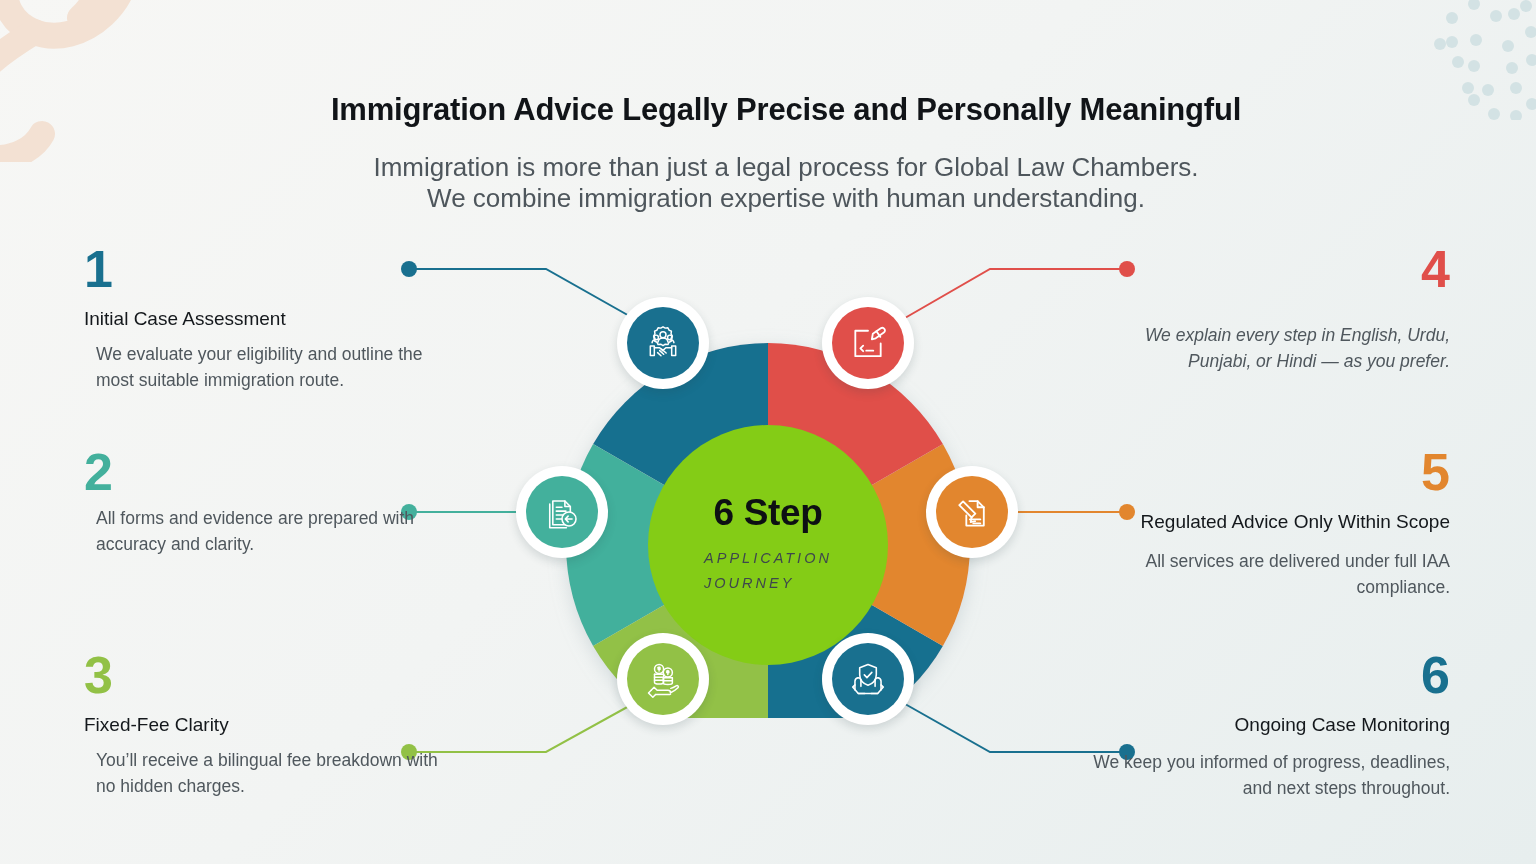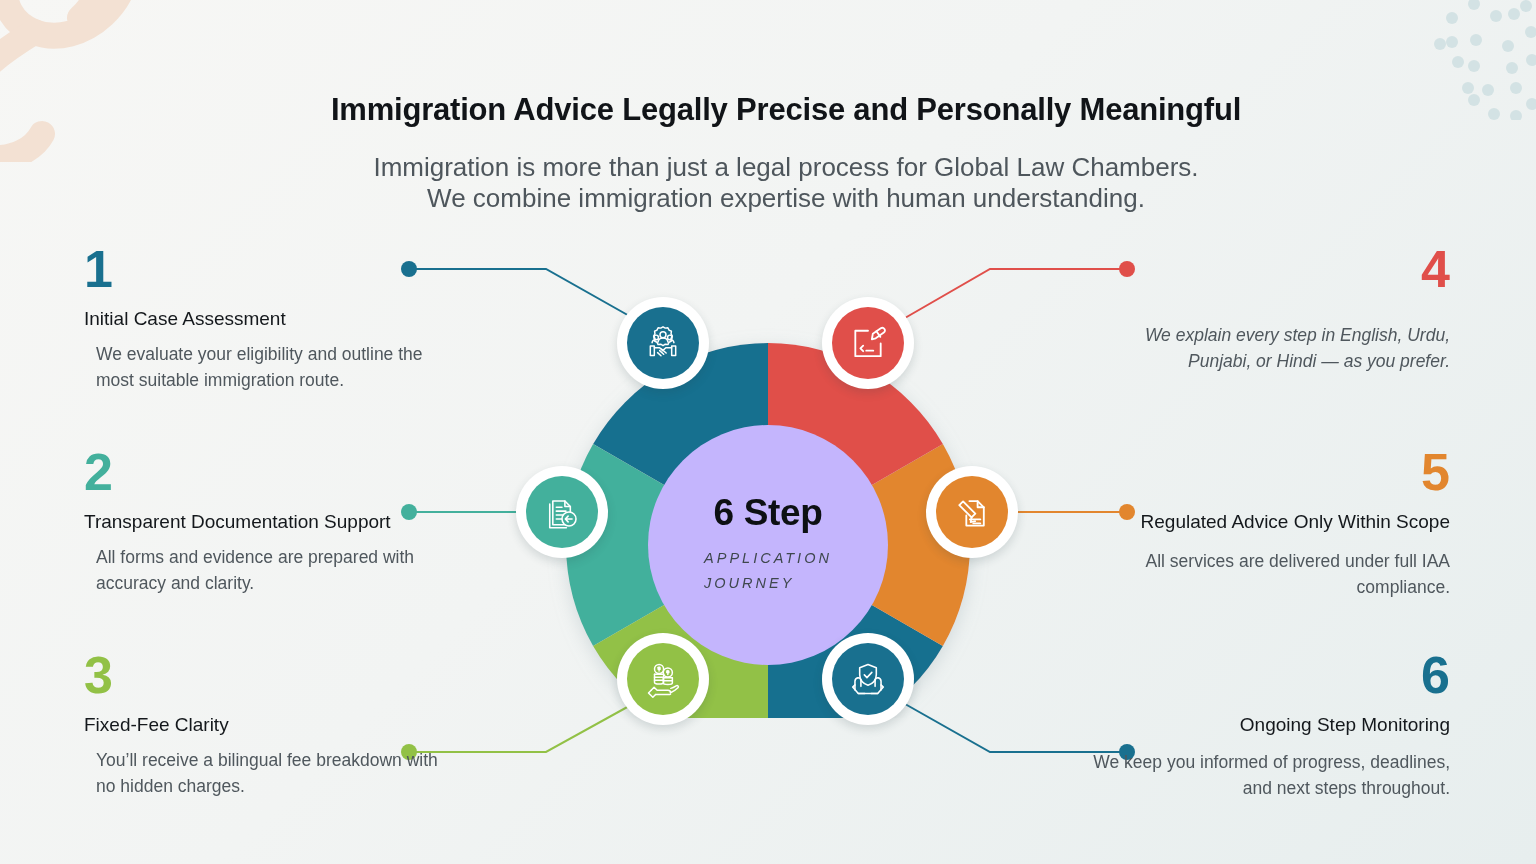--- a/index.html
+++ b/index.html
@@ -373,7 +373,6 @@
 
 <div class="step left s2" style="top:449px;">
   <div class="step-num" style="color:#43b09c;">2</div>
-  <div class="step-title">Transparent Documentation Support</div>
   <div class="step-desc">All forms and evidence are prepared with accuracy and clarity.</div>
 </div>
 

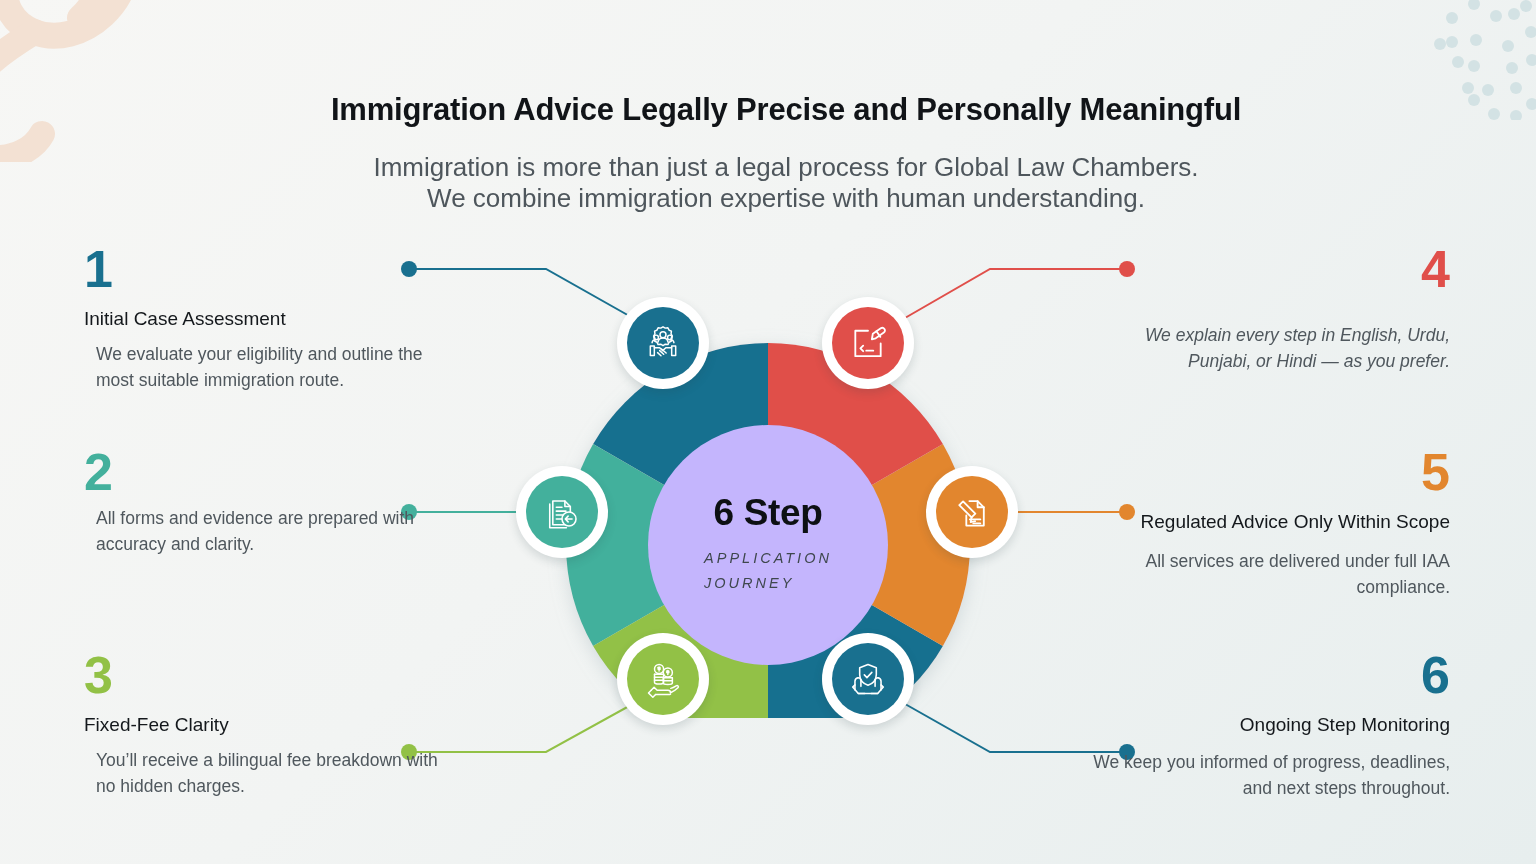--- a/index.html
+++ b/index.html
@@ -80,7 +80,7 @@
     width: 240px;
     height: 240px;
     border-radius: 50%;
-    background: #c4b5fd;
+    background: #84cc16;
     display: flex;
     flex-direction: column;
     align-items: center;

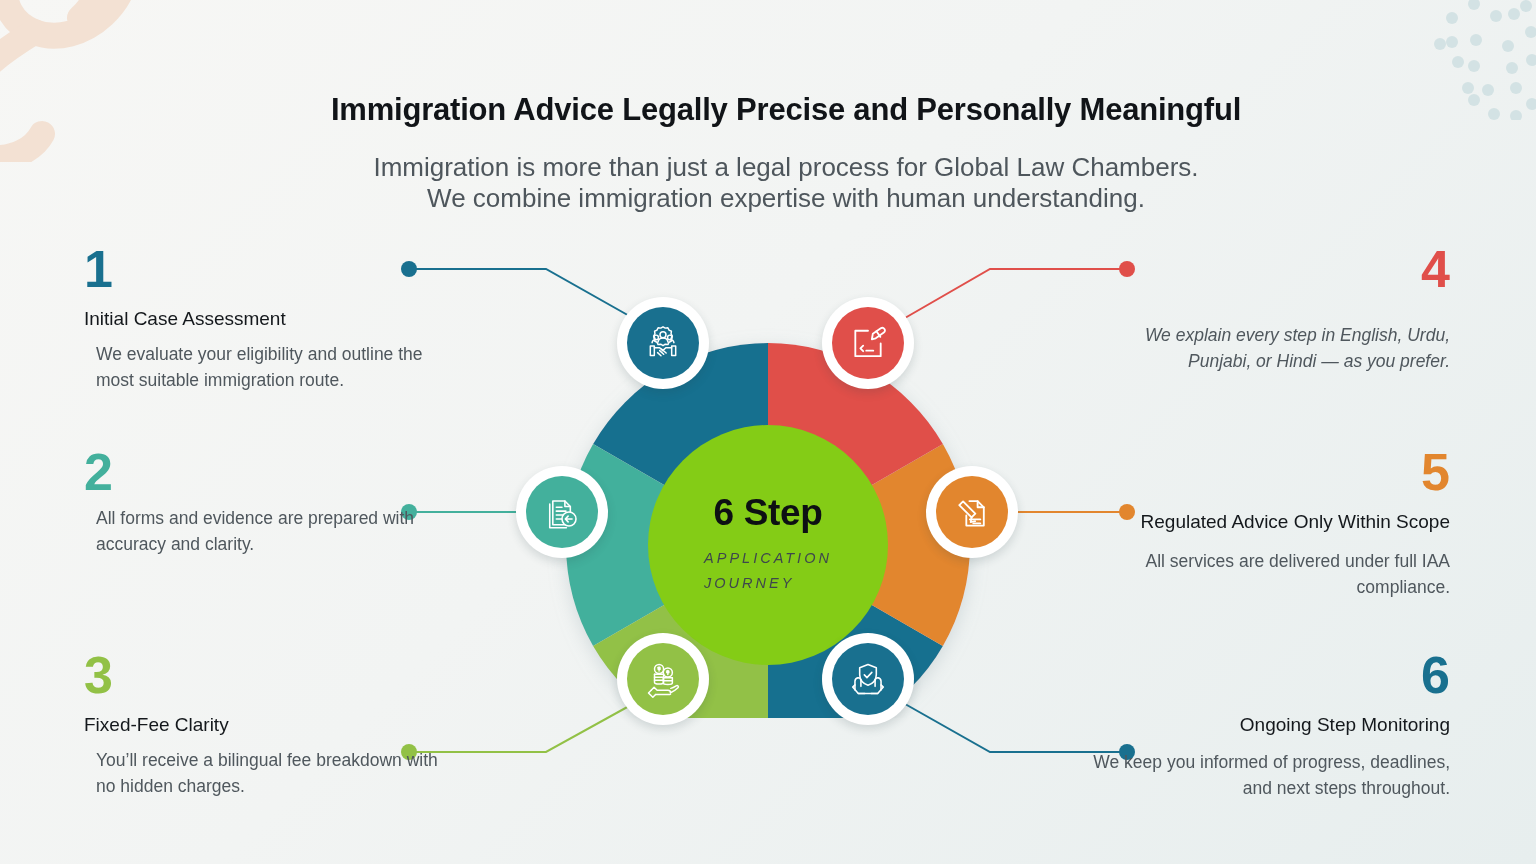--- a/index.html
+++ b/index.html
@@ -395,7 +395,7 @@
 
 <div class="step right s6" style="top:652px;">
   <div class="step-num" style="color:#19708f;">6</div>
-  <div class="step-title">Ongoing Step Monitoring</div>
+  <div class="step-title">Ongoing Case Monitoring</div>
   <div class="step-desc">We keep you informed of progress, deadlines, and next steps throughout.</div>
 </div>
 

